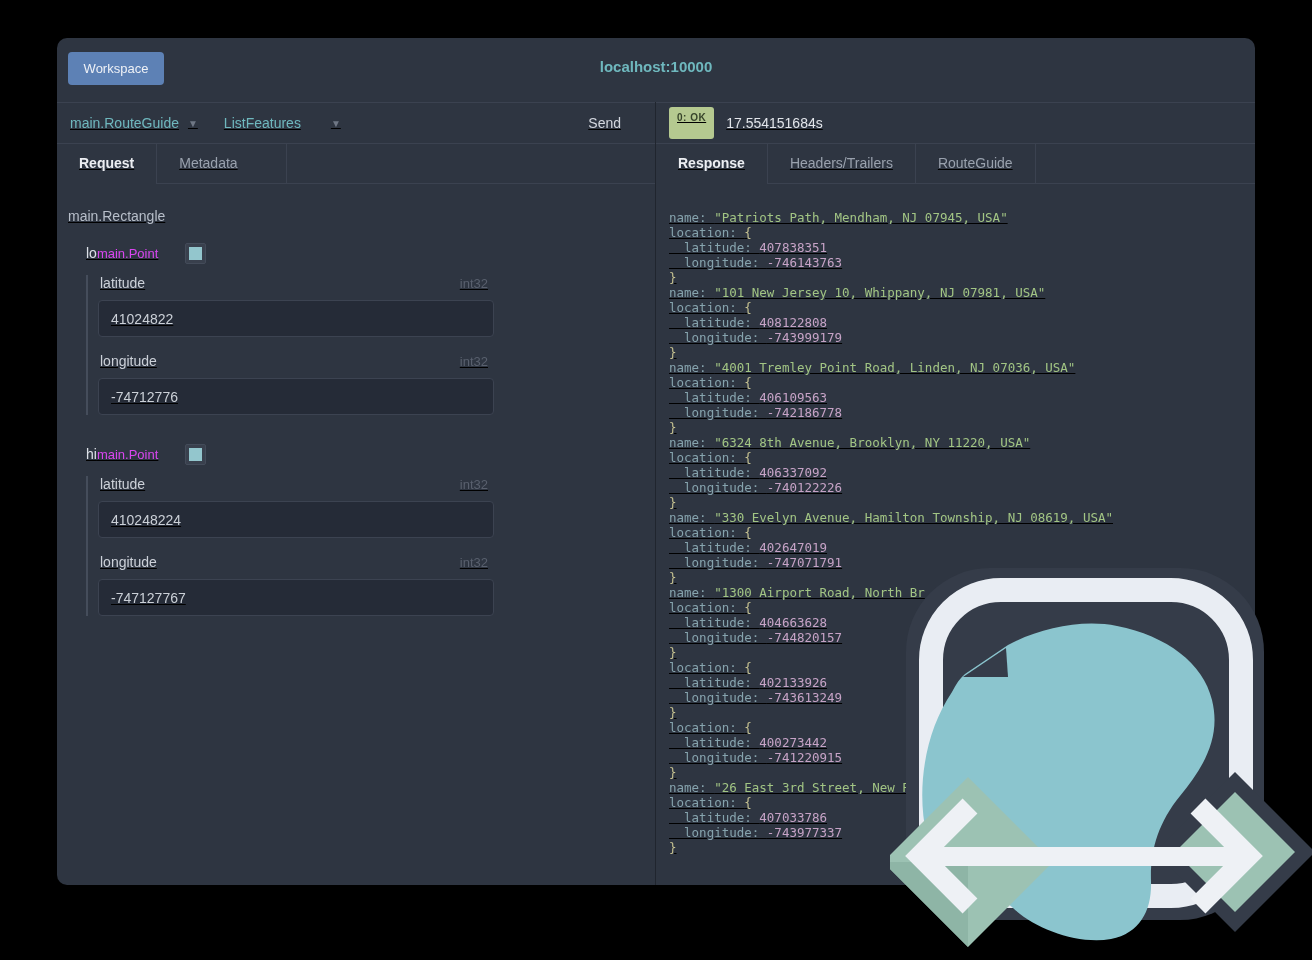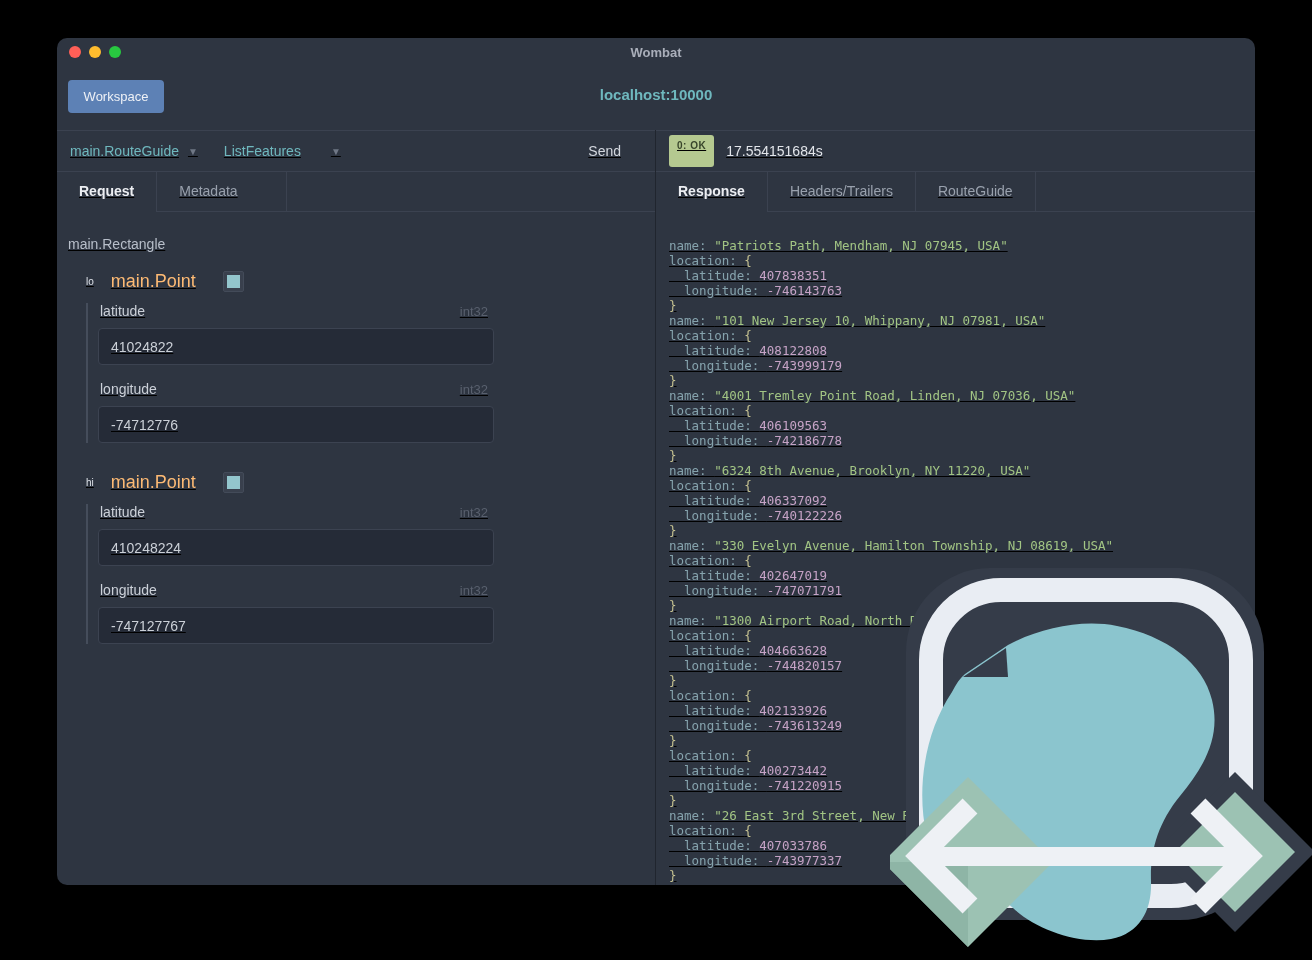--- a/index.html
+++ b/index.html
@@ -82,14 +82,6 @@
 <body>
 
 <div class="window">
-  <div class="titlebar">
-    <div class="lights">
-      <span class="light red"></span>
-      <span class="light yellow"></span>
-      <span class="light green"></span>
-    </div>
-    <div class="win-title">Wombat</div>
-  </div>
 
   <div class="header">
     <button class="workspace-btn">Workspace</button>

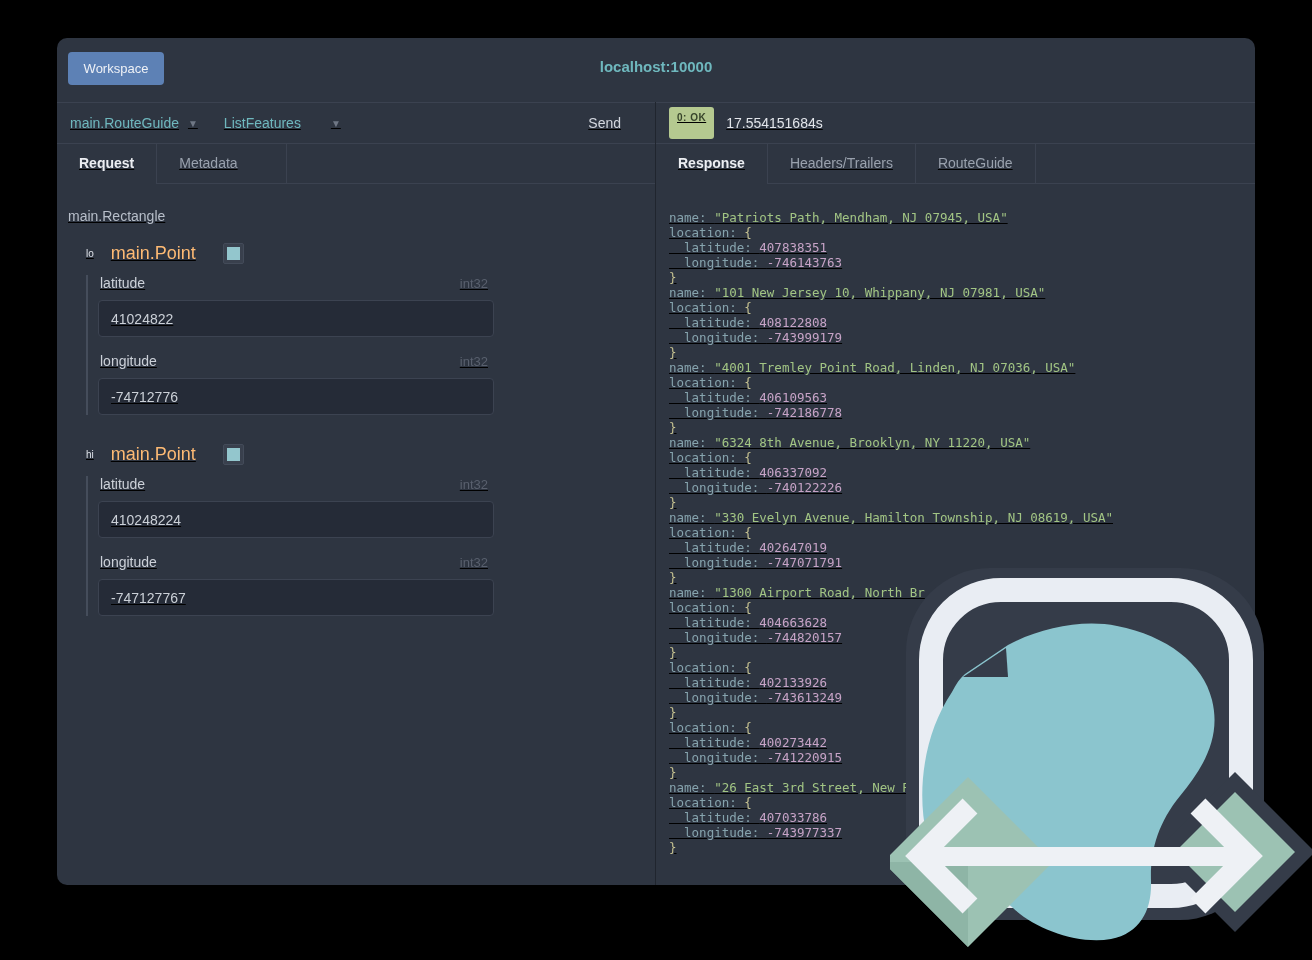--- a/index.html
+++ b/index.html
@@ -50,7 +50,7 @@
   .group{margin-left:18px;margin-top:18px;}
   .group + .group{margin-top:28px;}
   .group-head{display:flex;align-items:center;height:22px;}
-  .group-name{font-size:10px;color:var(--text);}
+  .group-name{font-size:14px;color:var(--text);}
   .group-type{font-size:18px;color:#fdba74;margin-left:17px;}
   .checkbox{width:21px;height:21px;margin-left:27px;background:#39404d;
     border:1px solid #434b59;border-radius:2px;display:flex;align-items:center;

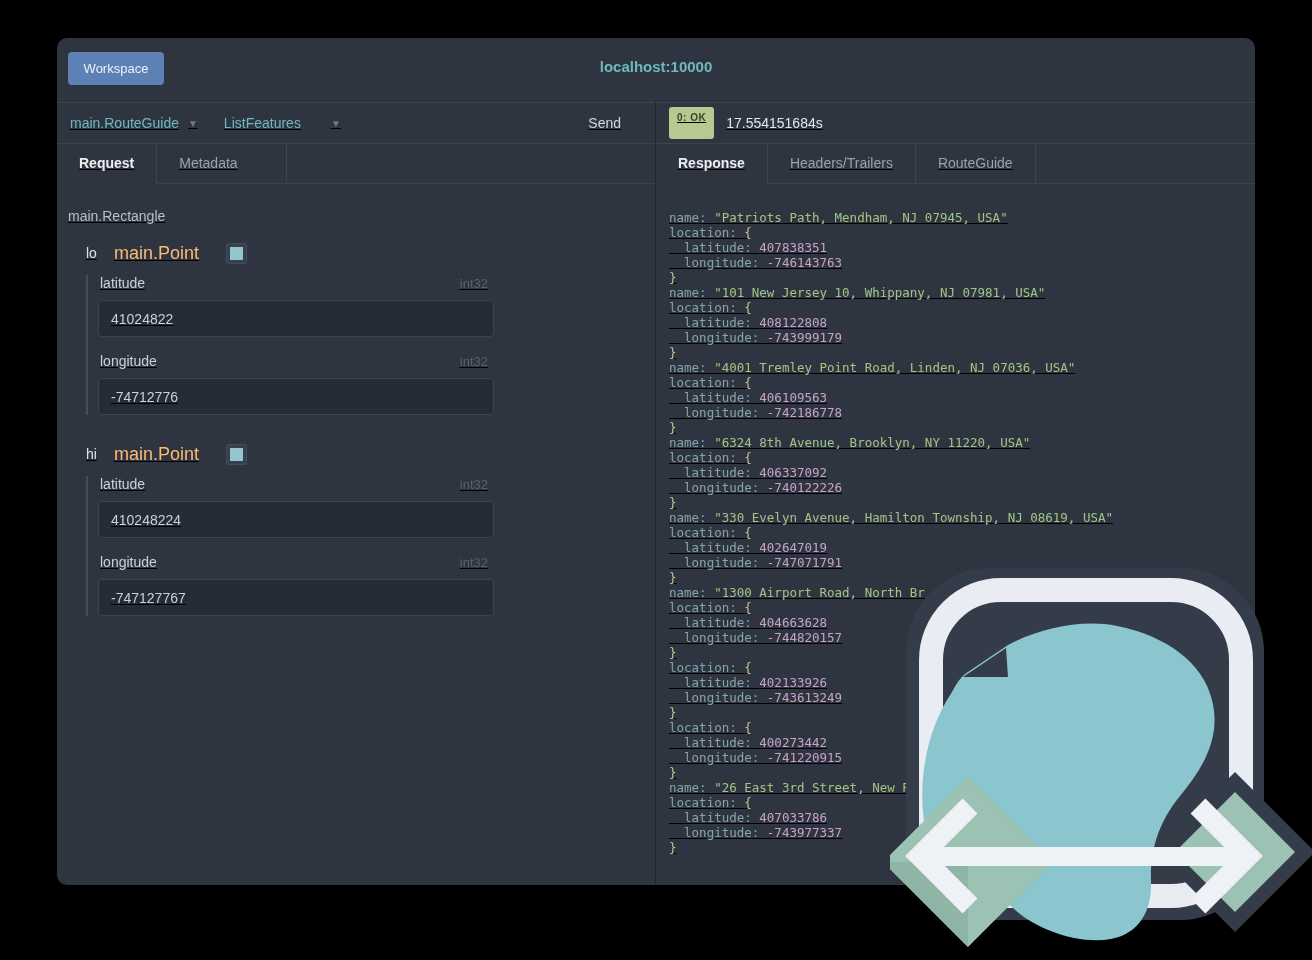--- a/index.html
+++ b/index.html
@@ -51,7 +51,7 @@
   .group + .group{margin-top:28px;}
   .group-head{display:flex;align-items:center;height:22px;}
   .group-name{font-size:14px;color:var(--text);}
-  .group-type{font-size:18px;color:#fdba74;margin-left:17px;}
+  .group-type{font-size:13px;color:#d946ef;}
   .checkbox{width:21px;height:21px;margin-left:27px;background:#39404d;
     border:1px solid #434b59;border-radius:2px;display:flex;align-items:center;
     justify-content:center;cursor:pointer;}

